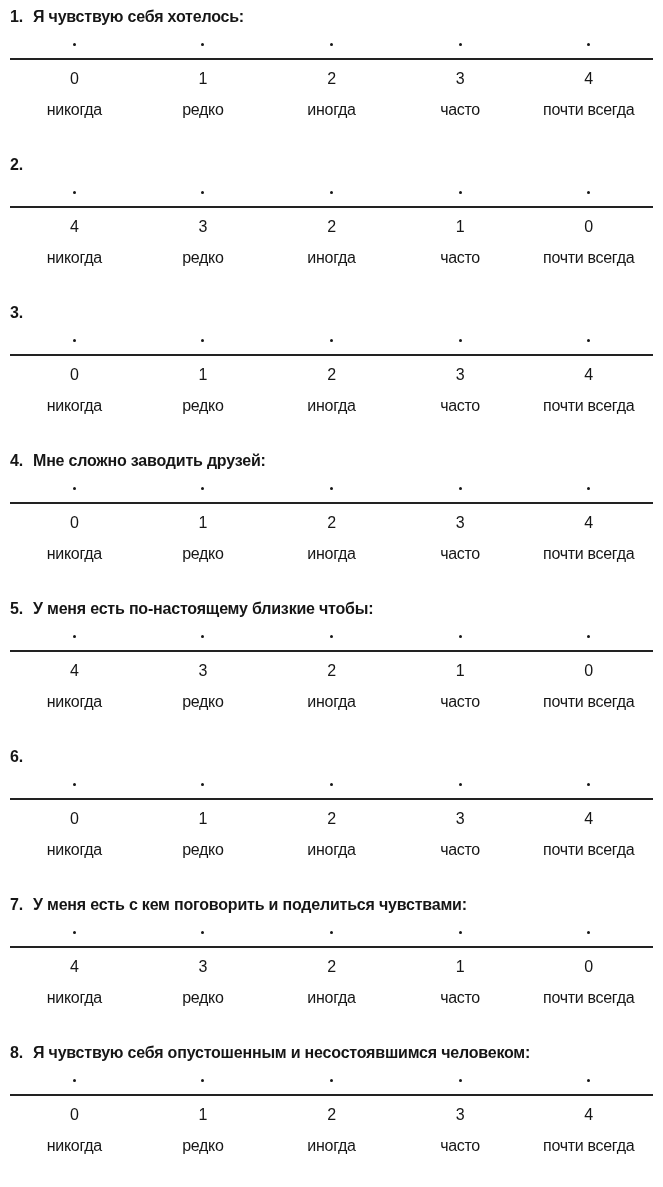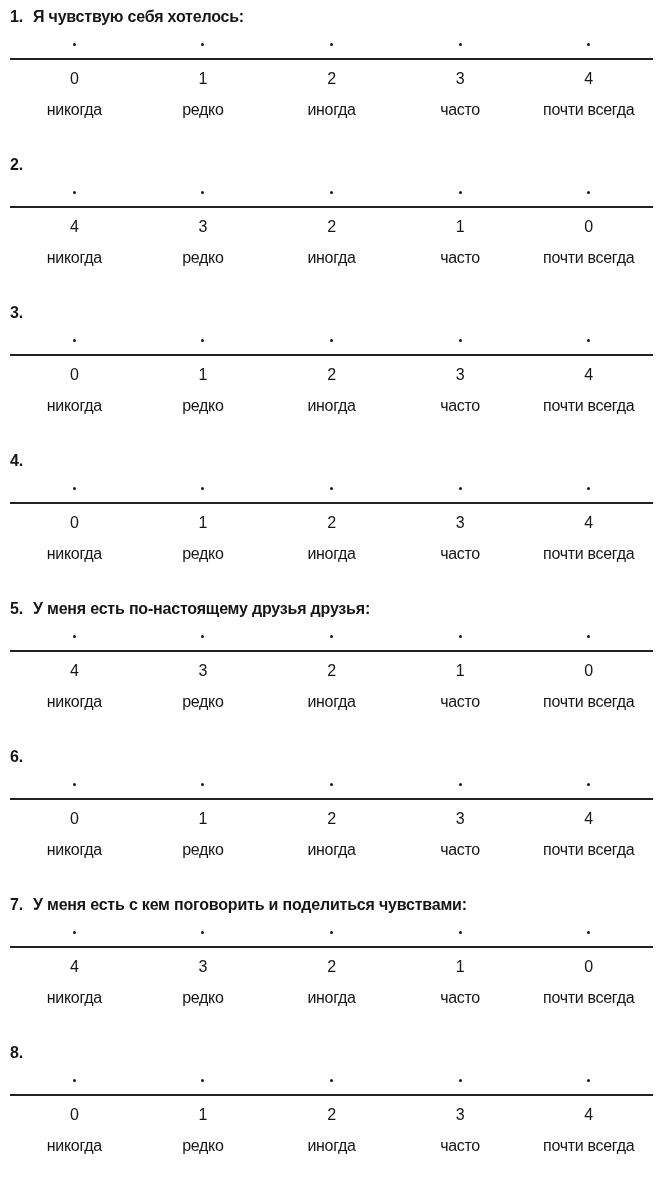--- a/index.html
+++ b/index.html
@@ -77,7 +77,6 @@
     font-size: 16px;
     line-height: 16px;
     letter-spacing: -0.3px;
-    justify-content: center;
   }
 </style>
 </head>

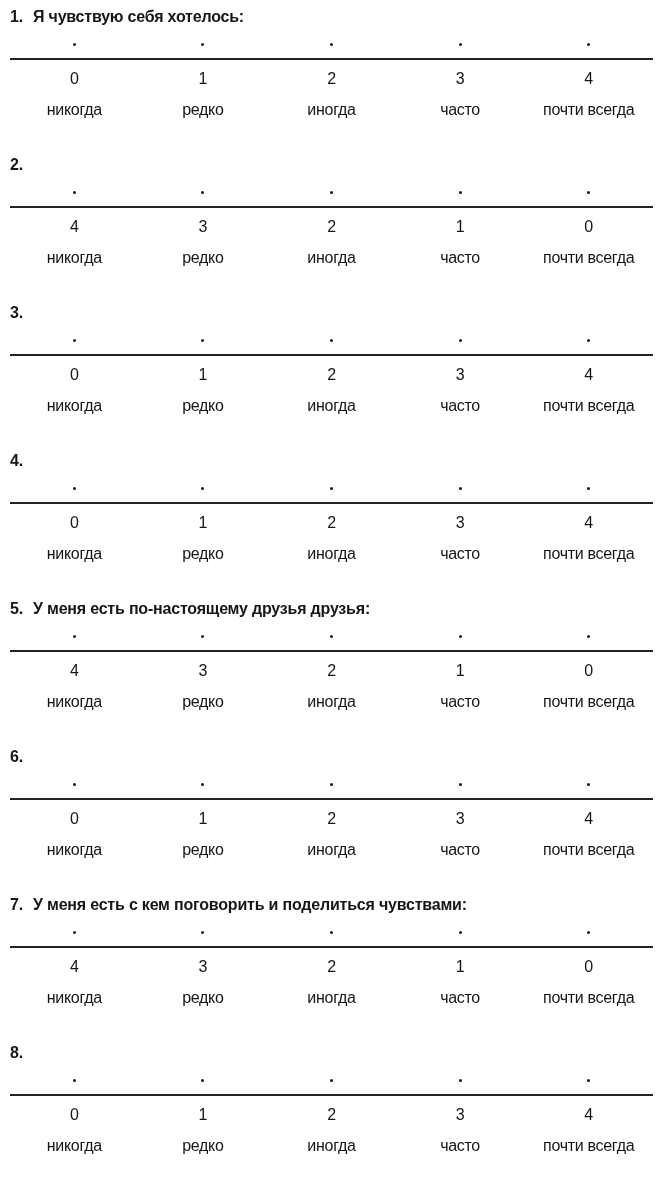--- a/index.html
+++ b/index.html
@@ -208,6 +208,7 @@
   <section class="question">
     <div class="q-title">
       <span class="q-num">4.</span>
+      <span class="q-text">Мне сложно заводить друзей:</span>
     </div>
     <div class="scale">
       <div class="row dots-row">

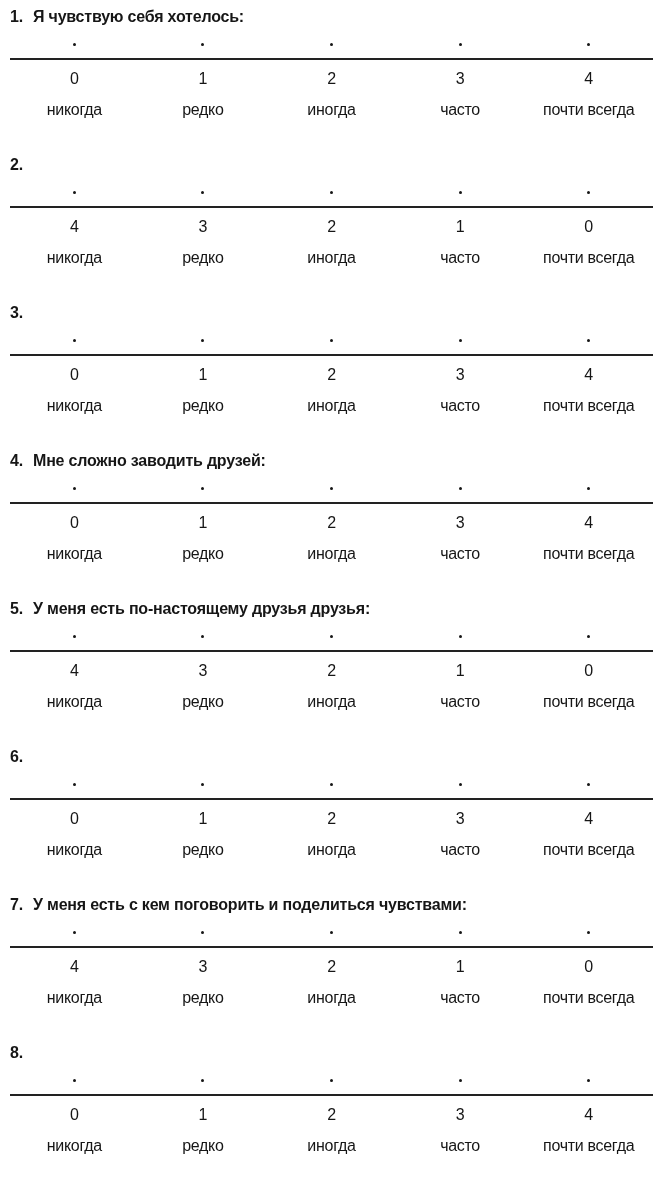--- a/index.html
+++ b/index.html
@@ -249,7 +249,7 @@
   <section class="question">
     <div class="q-title">
       <span class="q-num">5.</span>
-      <span class="q-text">У меня есть по-настоящему друзья друзья:</span>
+      <span class="q-text">У меня есть по-настоящему близкие чтобы:</span>
     </div>
     <div class="scale">
       <div class="row dots-row">

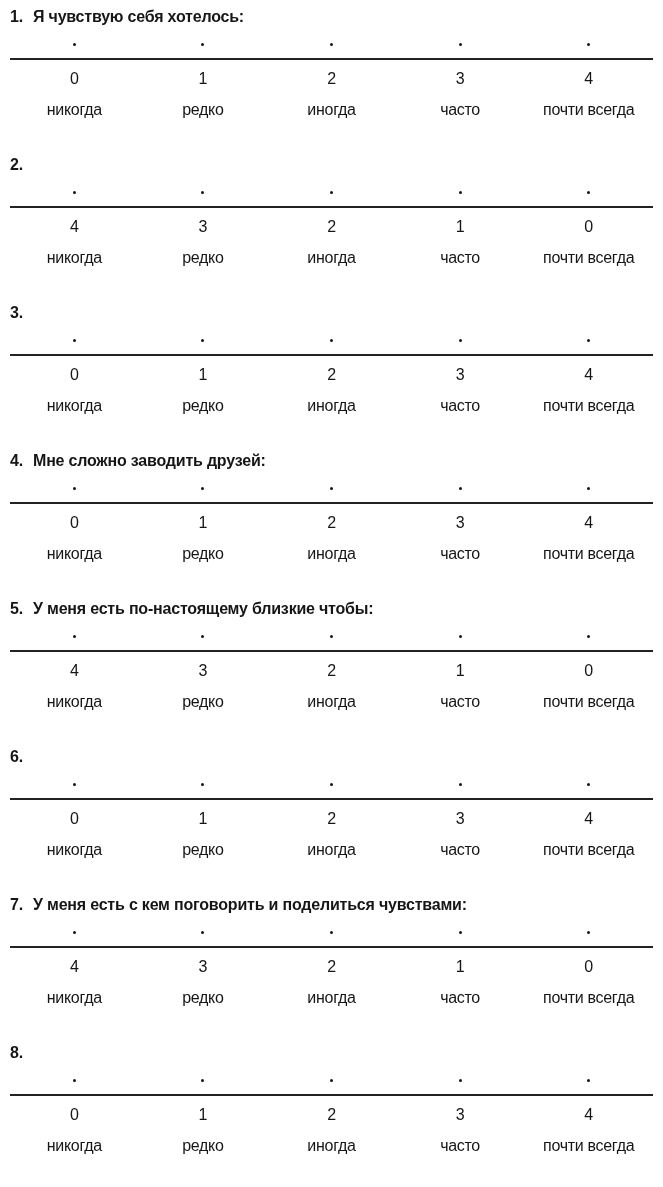--- a/index.html
+++ b/index.html
@@ -371,6 +371,7 @@
   <section class="question">
     <div class="q-title">
       <span class="q-num">8.</span>
+      <span class="q-text">Я чувствую себя опустошенным и несостоявшимся человеком:</span>
     </div>
     <div class="scale">
       <div class="row dots-row">

